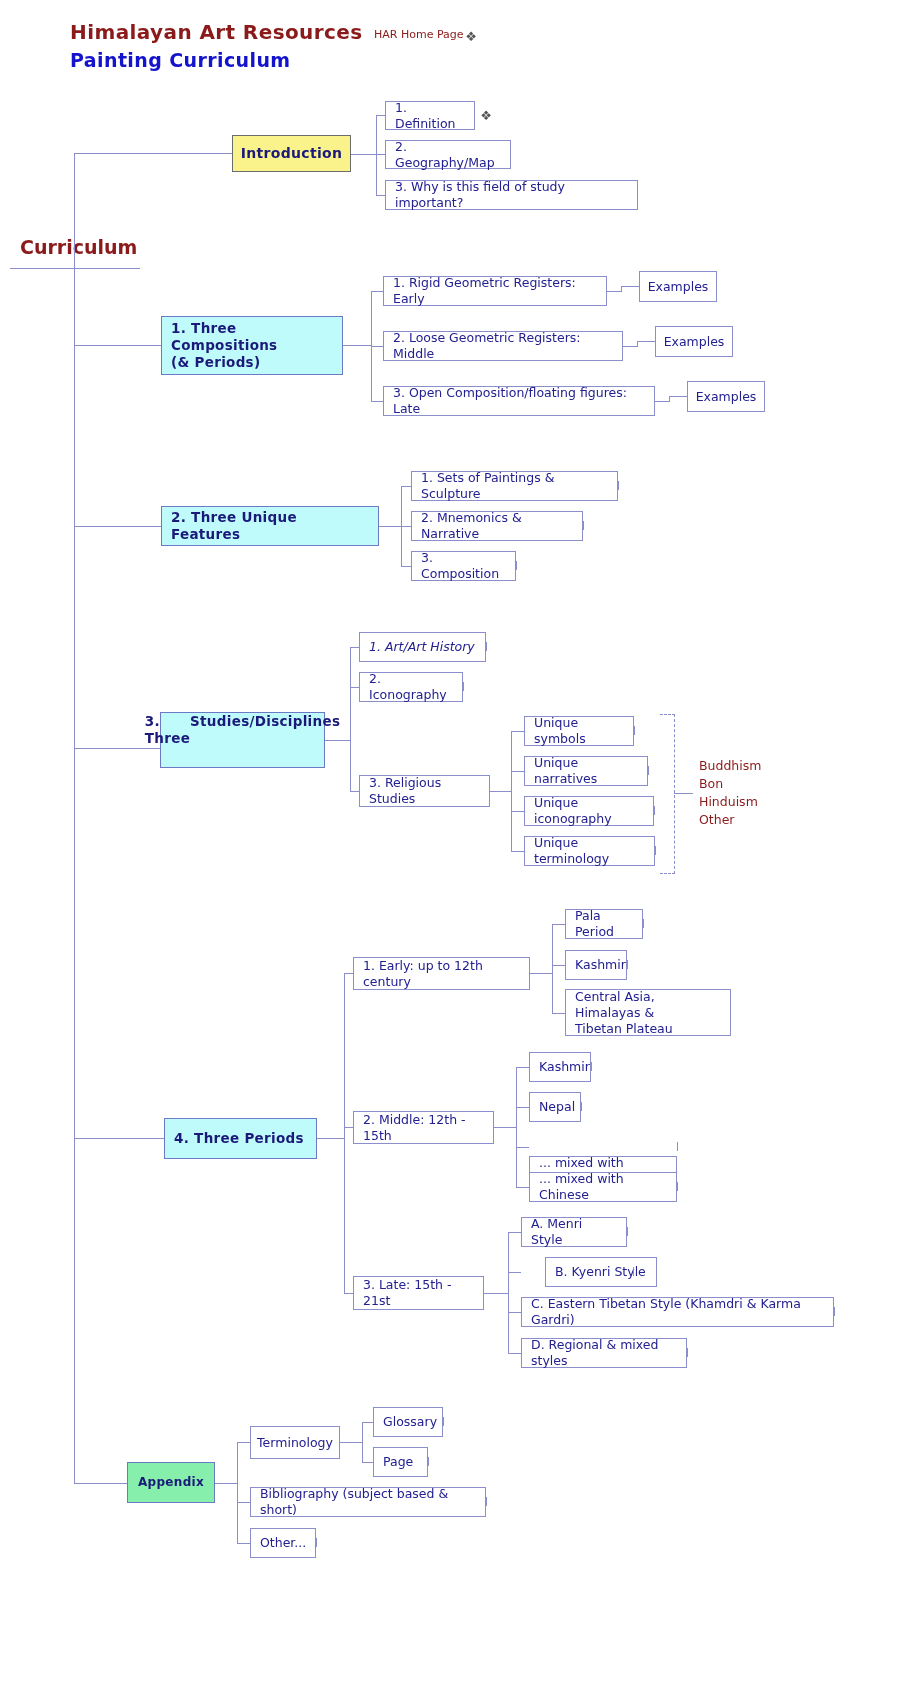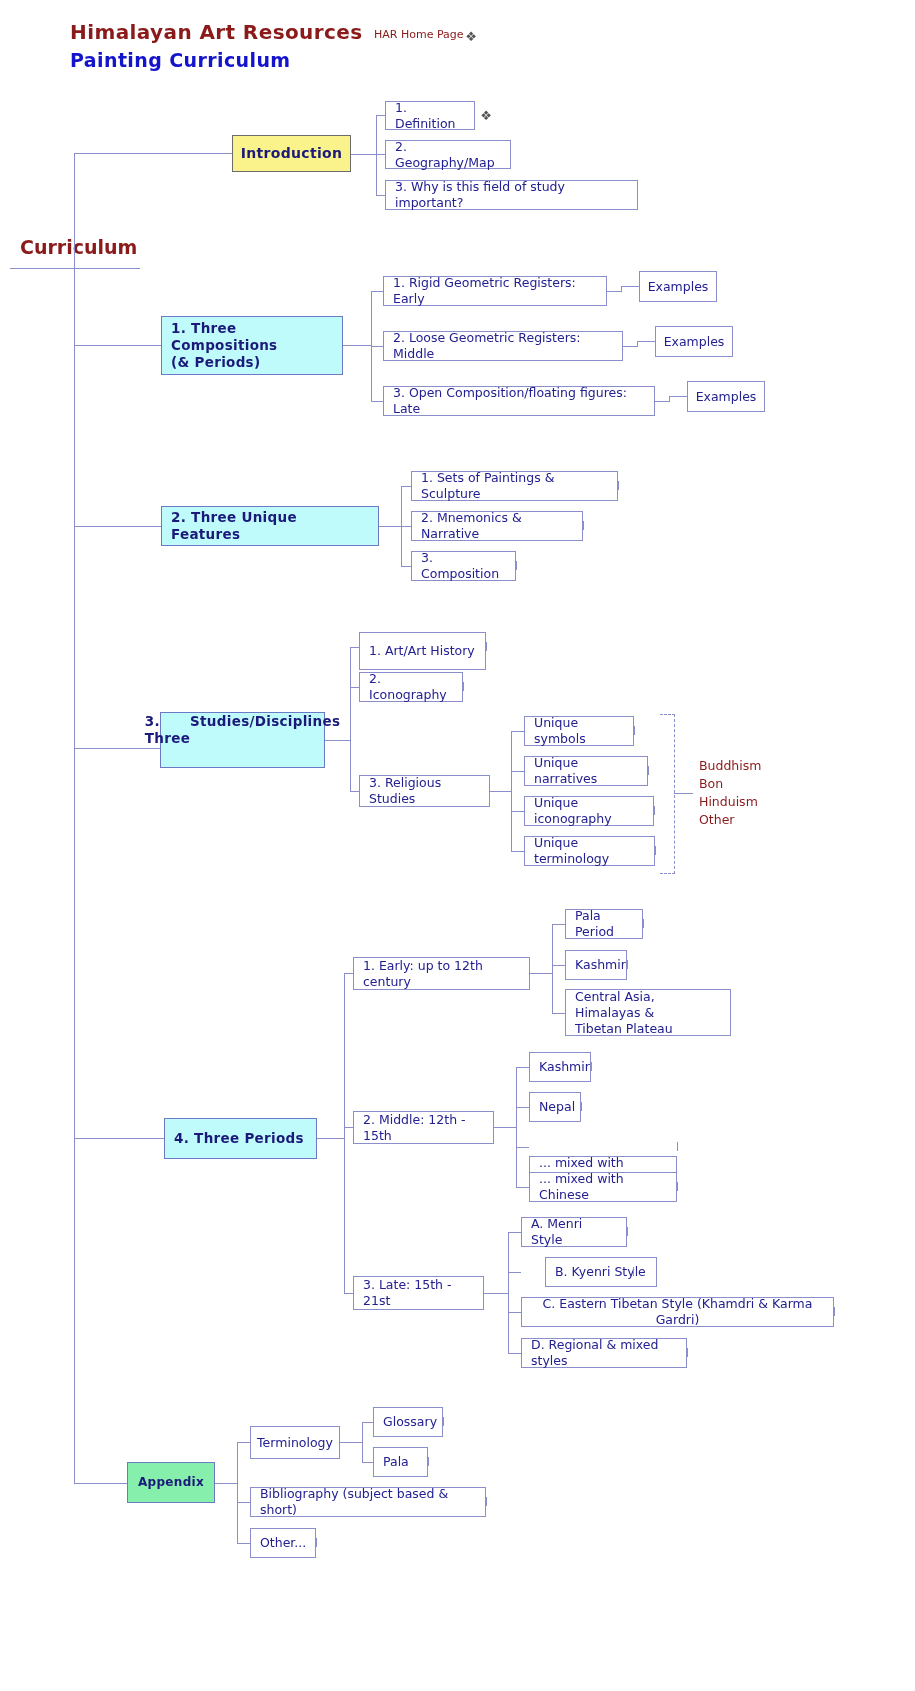--- a/index.html
+++ b/index.html
@@ -132,7 +132,7 @@
   <div class="ln v" style="left:350px;top:647px;height:144px;"></div>
 
   <div class="ln h" style="left:350px;top:647px;width:9px;"></div>
-  <div class="node leaf" style="left:359px;top:632px;width:127px;height:38px;">1. Art/Art History</div>
+  <div class="node leaf" style="left:359px;top:632px;width:127px;height:30px;font-style:italic;">1. Art/Art History</div>
   <div class="vstub" style="left:486px;top:642px;"></div>
 
   <div class="ln h" style="left:350px;top:687px;width:9px;"></div>

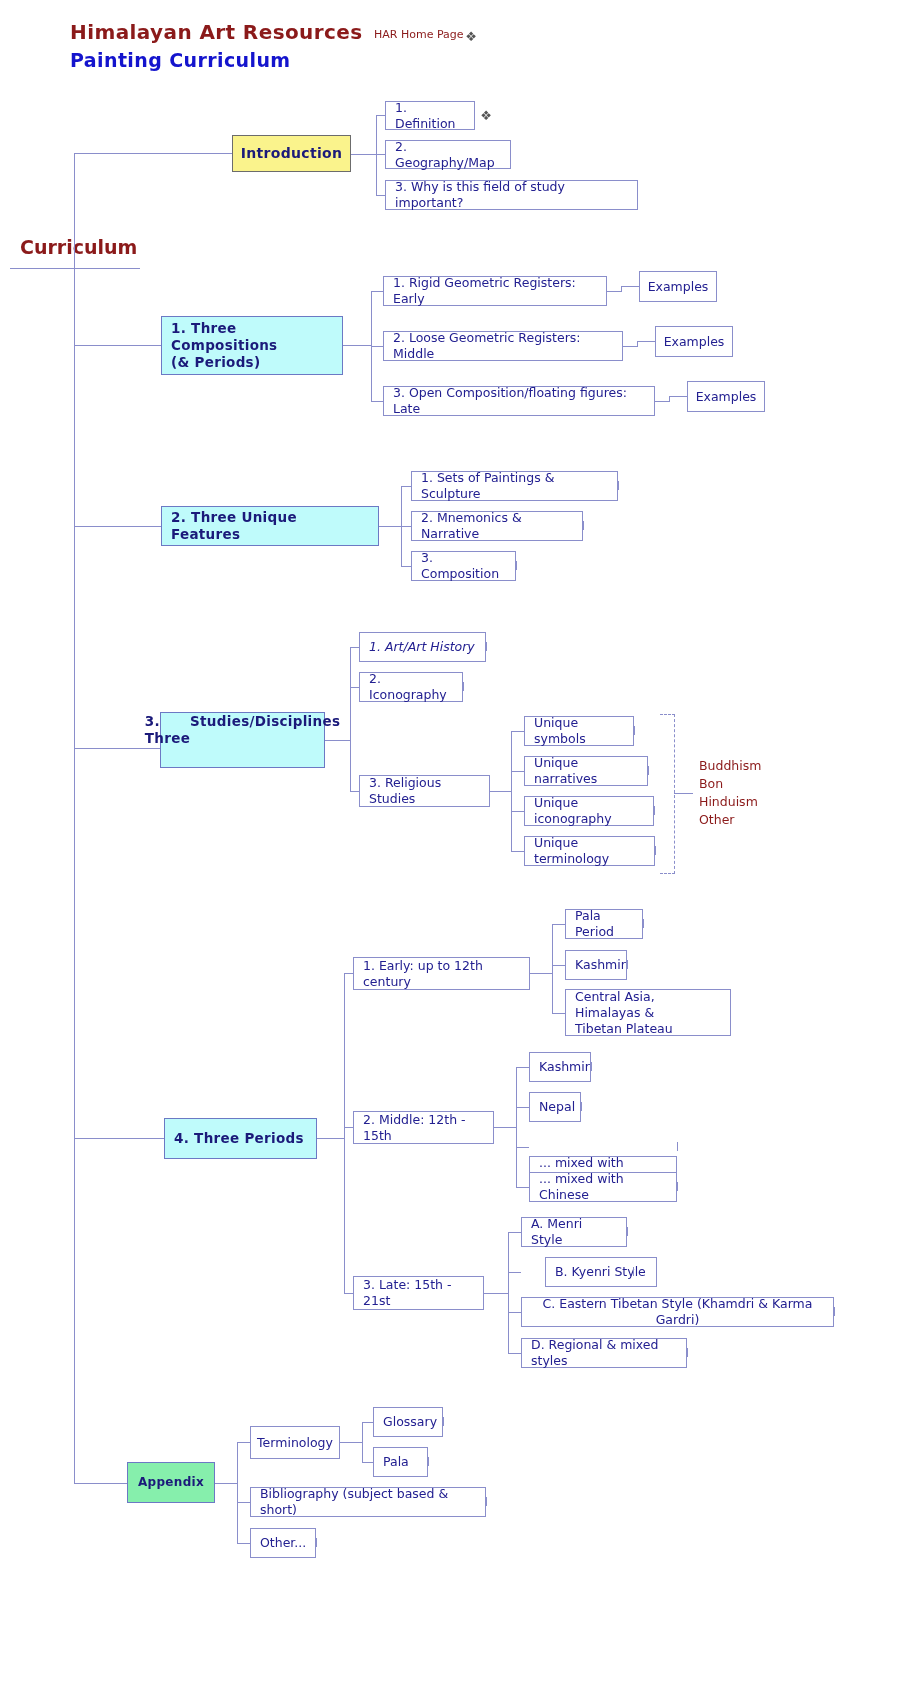--- a/index.html
+++ b/index.html
@@ -230,7 +230,7 @@
   <div class="vstub" style="left:633px;top:1267px;"></div>
 
   <div class="ln h" style="left:508px;top:1312px;width:13px;"></div>
-  <div class="node leaf" style="left:521px;top:1297px;width:313px;height:30px;text-align:center;">C. Eastern Tibetan Style (Khamdri &amp; Karma Gardri)</div>
+  <div class="node leaf" style="left:521px;top:1297px;width:313px;height:30px;">C. Eastern Tibetan Style (Khamdri &amp; Karma Gardri)</div>
   <div class="vstub" style="left:834px;top:1307px;"></div>
 
   <div class="ln h" style="left:508px;top:1353px;width:13px;"></div>

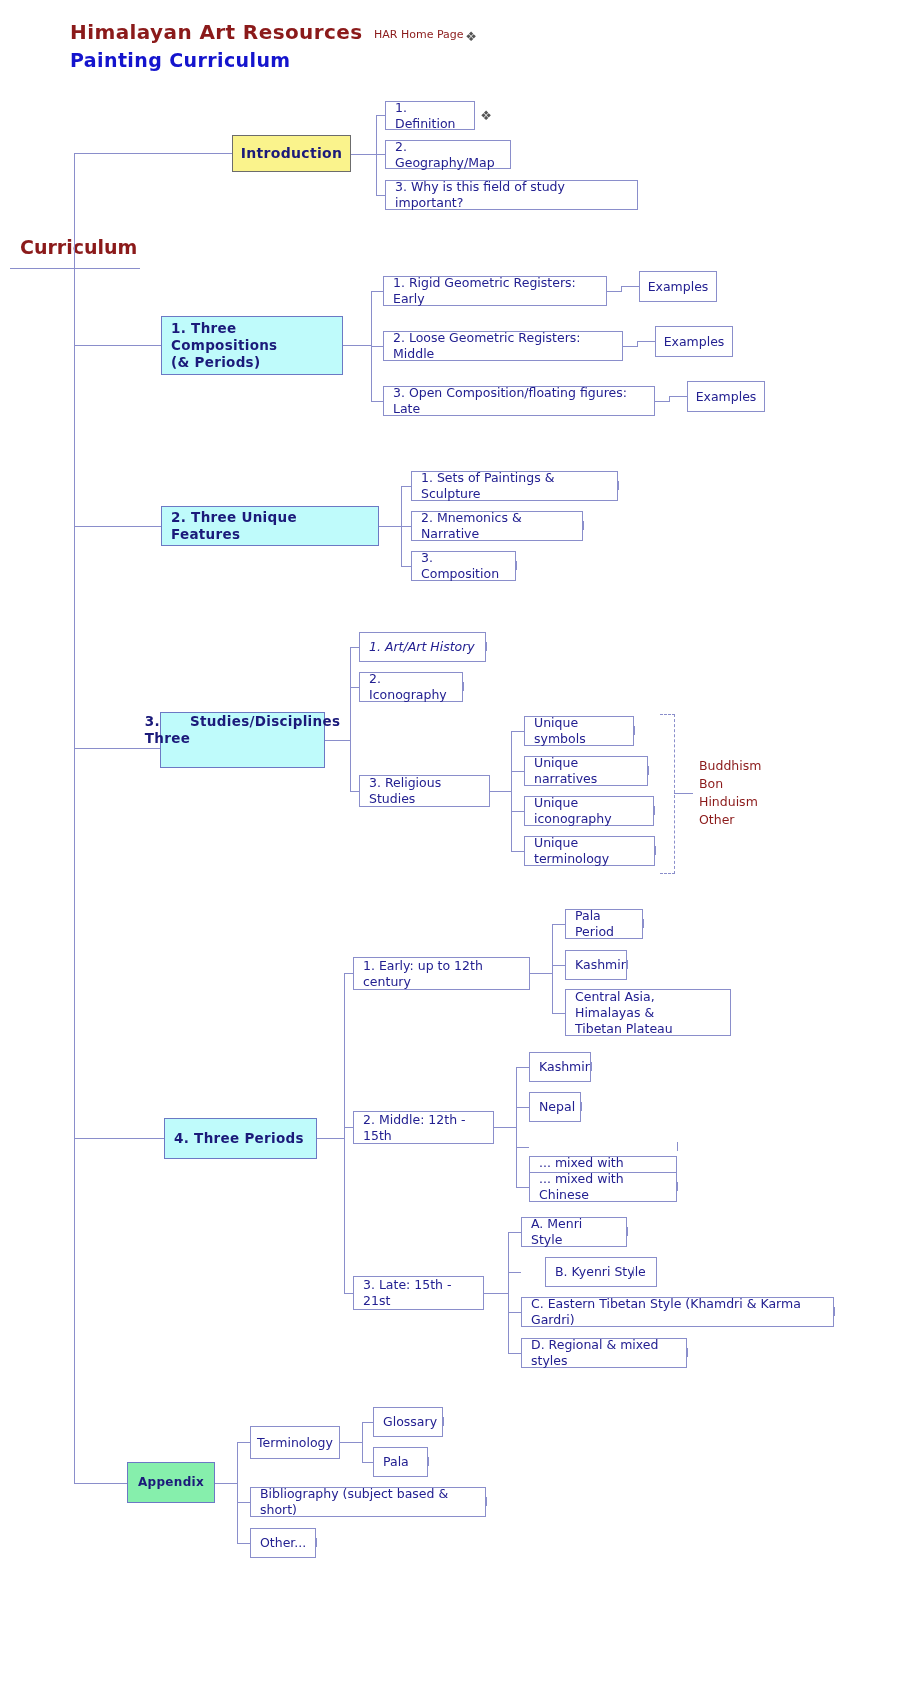--- a/index.html
+++ b/index.html
@@ -254,7 +254,7 @@
   <div class="vstub" style="left:443px;top:1417px;"></div>
 
   <div class="ln h" style="left:362px;top:1462px;width:11px;"></div>
-  <div class="node leaf" style="left:373px;top:1447px;width:55px;height:30px;">Pala</div>
+  <div class="node leaf" style="left:373px;top:1447px;width:55px;height:30px;">Page</div>
   <div class="vstub" style="left:428px;top:1457px;"></div>
 
   <div class="ln h" style="left:237px;top:1502px;width:13px;"></div>

